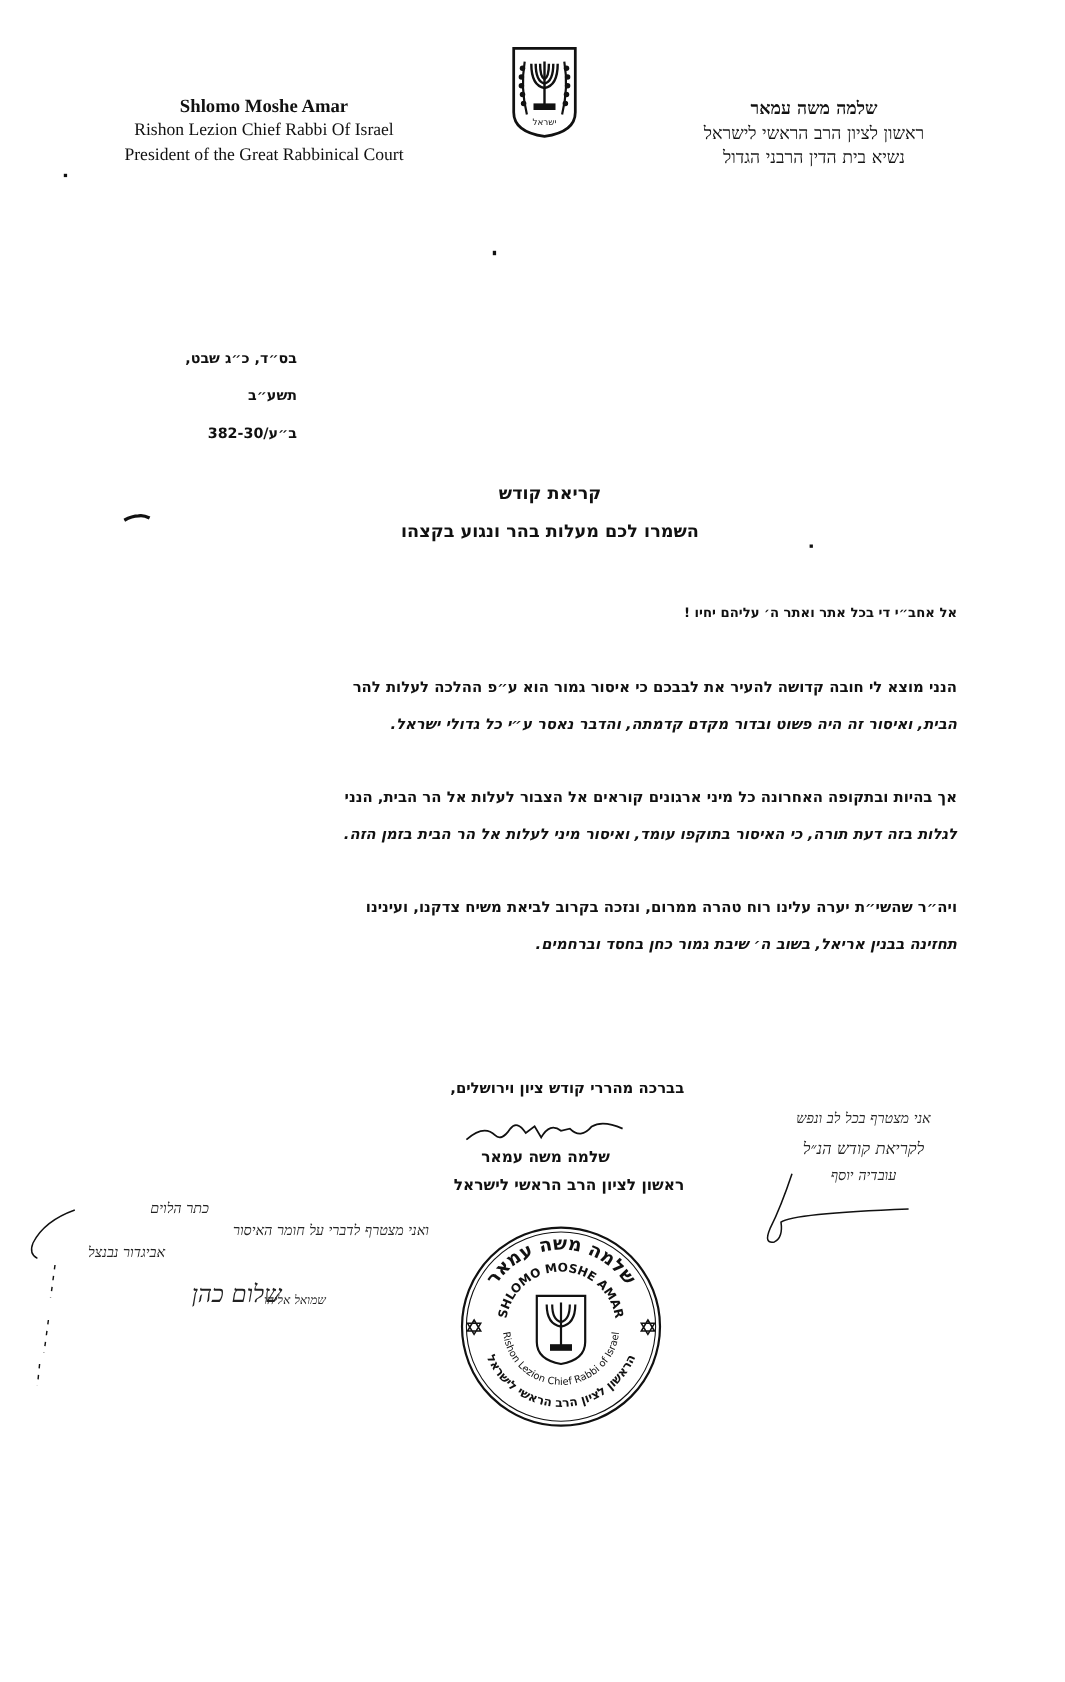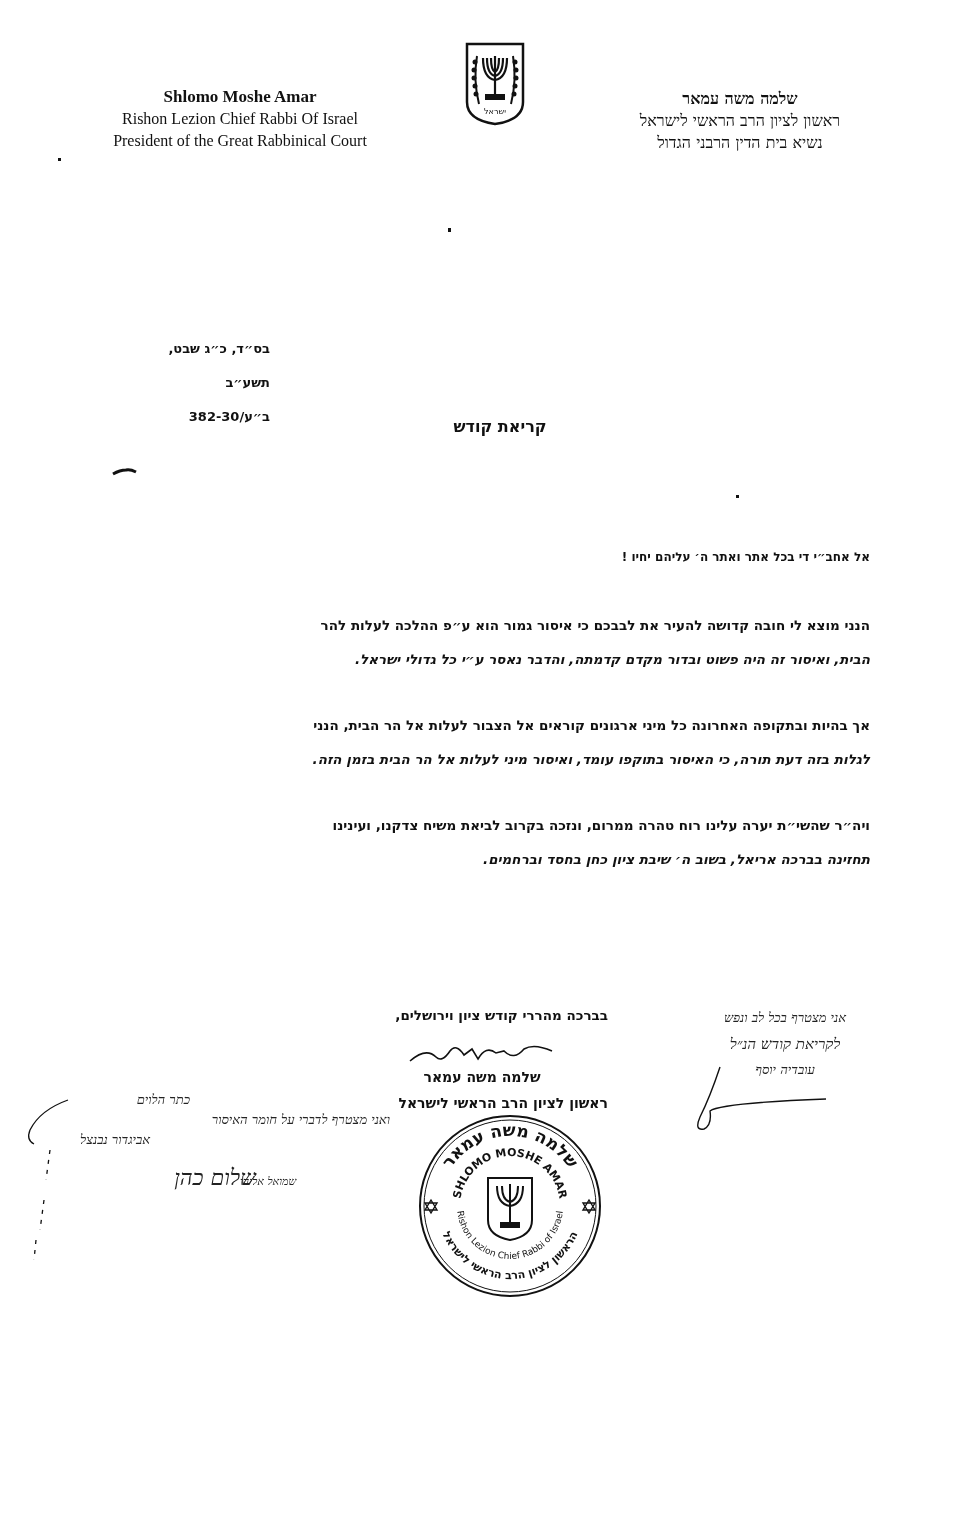--- a/index.html
+++ b/index.html
@@ -19,7 +19,7 @@
 
   #emblem { left:463px; top:40px; width:64px; height:86px; }
 
-  #date-block { left:140px; top:332px; width:130px; text-align:right; font-weight:bold; font-size:13px; }
+  #date-block { left:140px; top:310px; width:130px; text-align:right; font-weight:bold; font-size:13px; }
   #date-block div { line-height:34px; }
 
   #title-block { left:260px; top:414px; width:480px; text-align:center; font-weight:bold; }

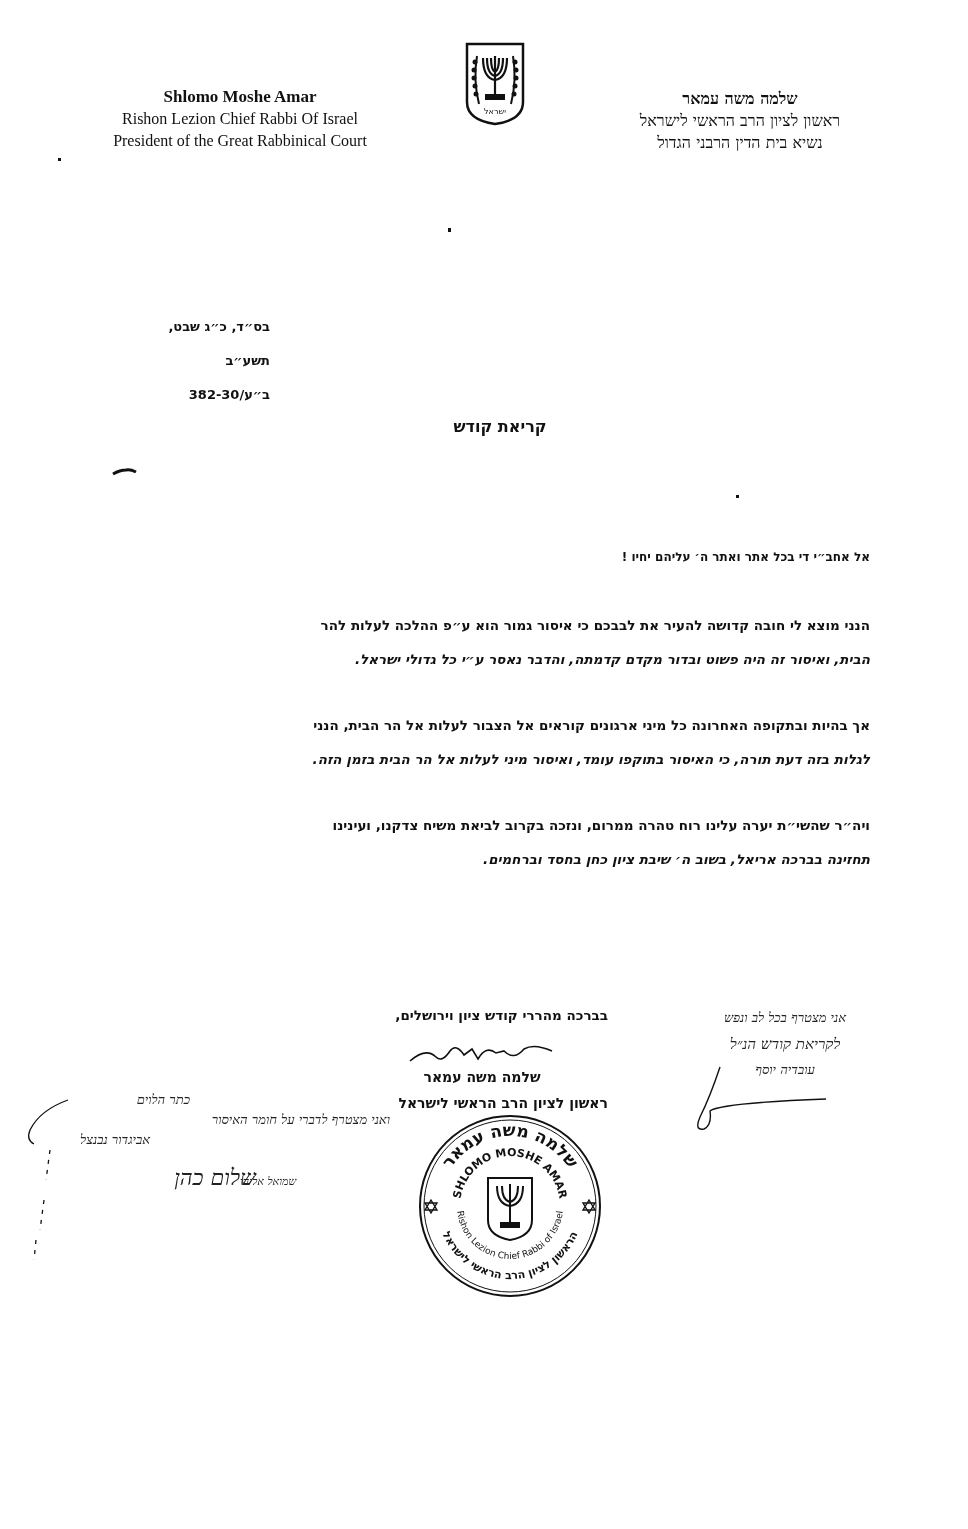--- a/index.html
+++ b/index.html
@@ -22,7 +22,7 @@
   #date-block { left:140px; top:310px; width:130px; text-align:right; font-weight:bold; font-size:13px; }
   #date-block div { line-height:34px; }
 
-  #title-block { left:260px; top:414px; width:480px; text-align:center; font-weight:bold; }
+  #title-block { left:260px; top:436px; width:480px; text-align:center; font-weight:bold; }
   #title-block .t1 { font-size:16px; line-height:26px; }
   #title-block .t2 { font-size:16px; line-height:34px; margin-top:4px; }
 

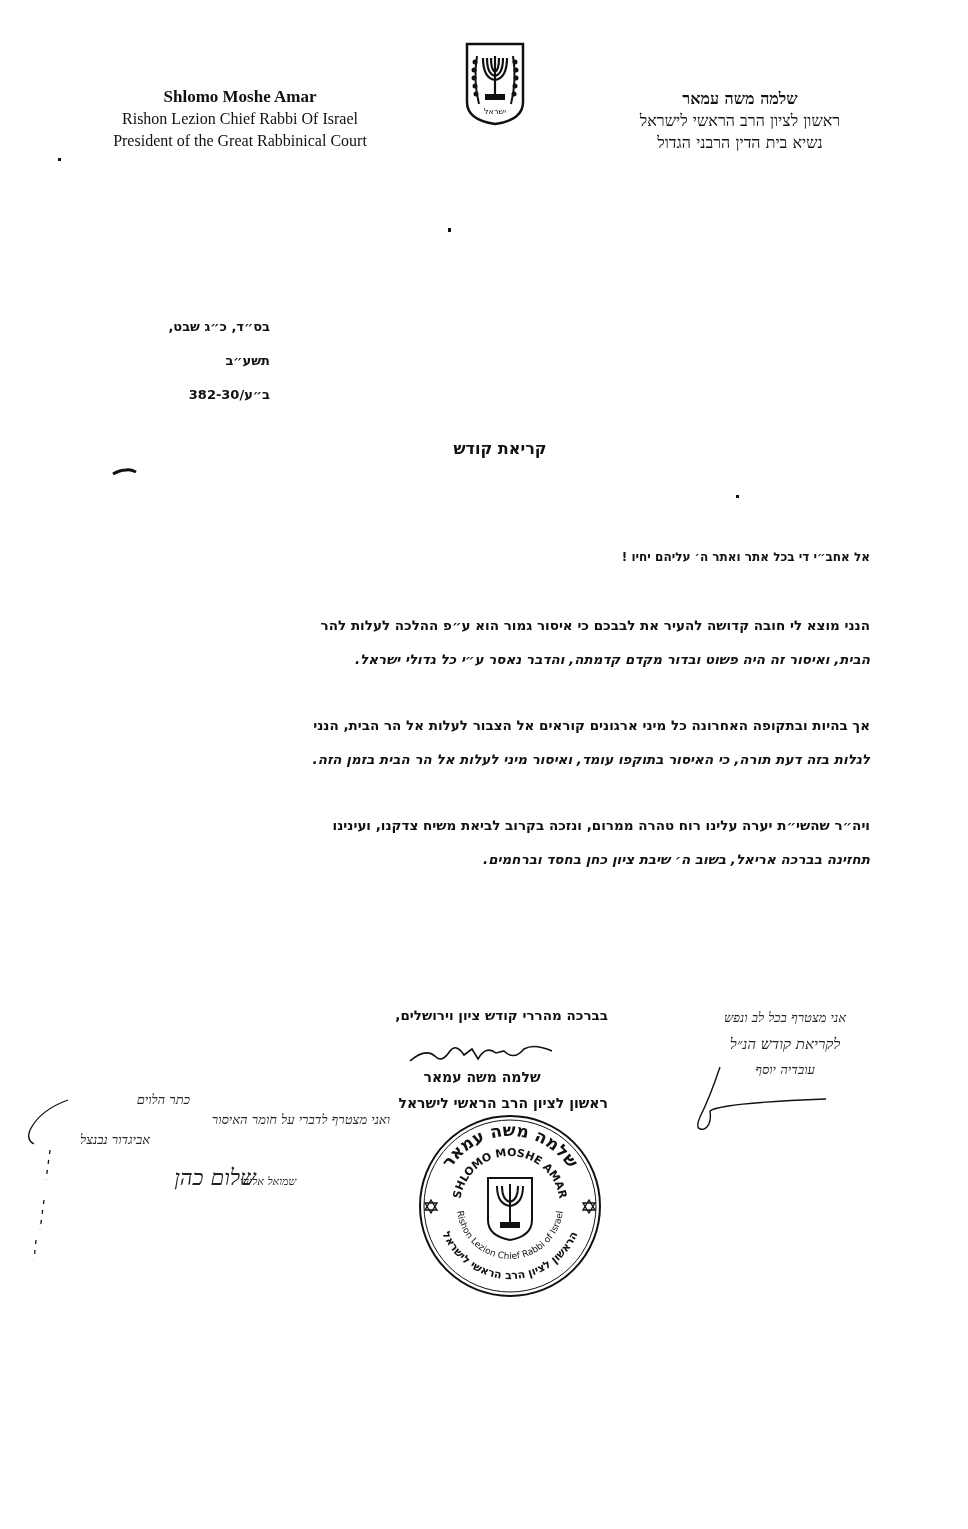--- a/index.html
+++ b/index.html
@@ -105,6 +105,7 @@
 
 <div id="title-block" class="abs he">
   <div class="t1">קריאת קודש</div>
+  <div class="t2">השמרו לכם מעלות בהר ונגוע בקצהו</div>
 </div>
 
 <div id="greeting" class="abs he">אל אחב״י די בכל אתר ואתר ה׳ עליהם יחיו !</div>

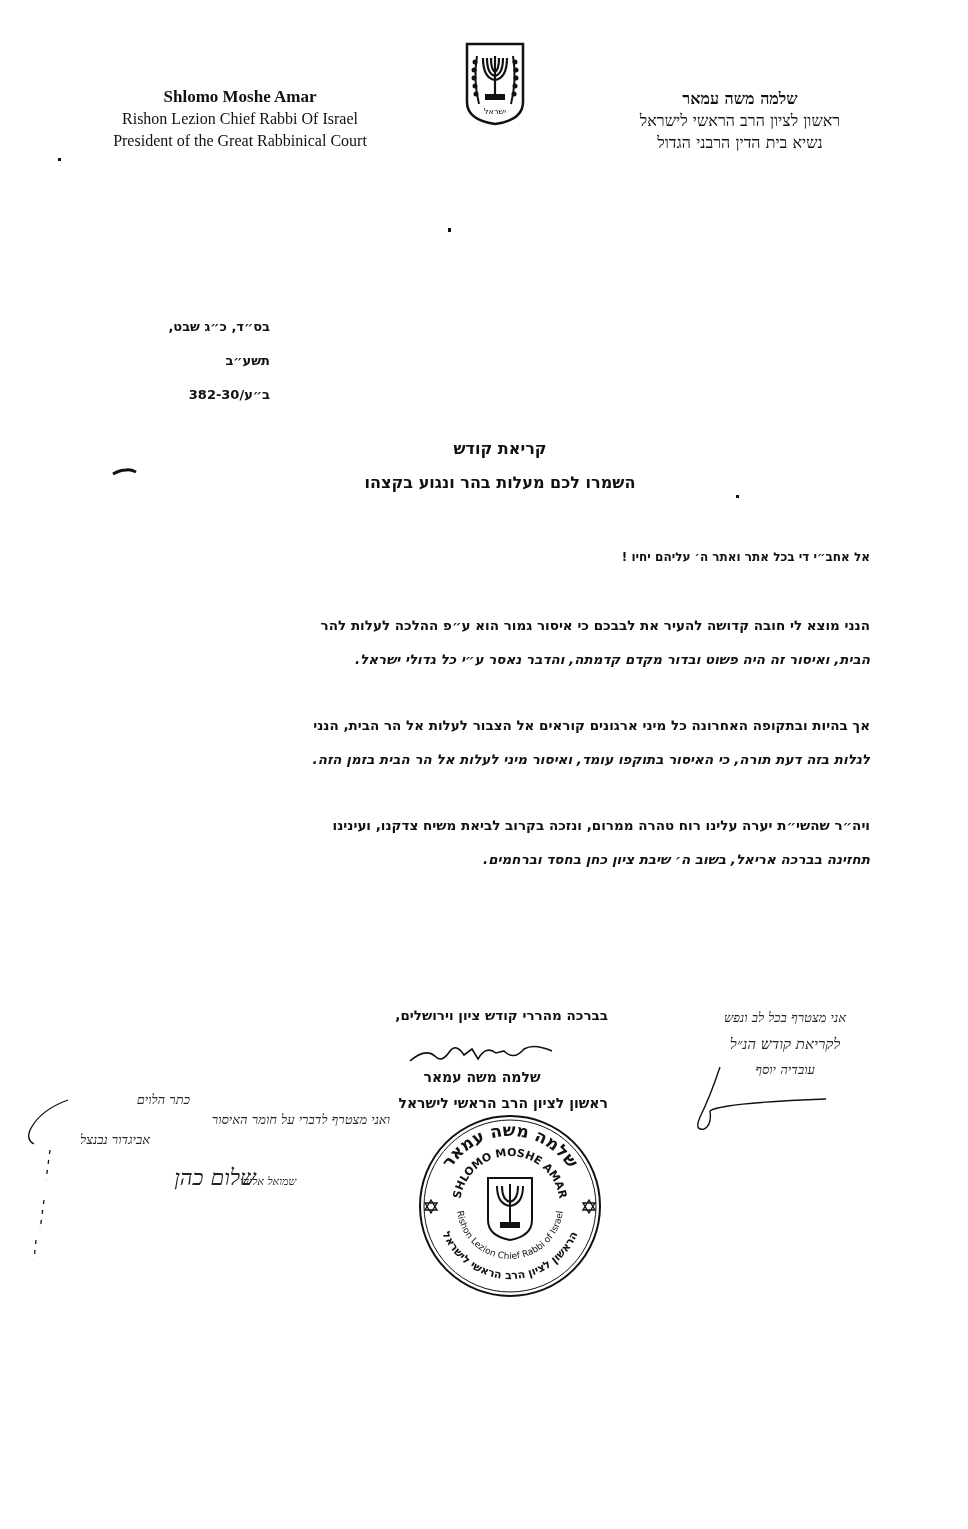--- a/index.html
+++ b/index.html
@@ -120,7 +120,7 @@
 </div>
 <div class="abs para he" style="top:808px;">
   <div>ויה״ר שהשי״ת יערה עלינו רוח טהרה ממרום, ונזכה בקרוב לביאת משיח צדקנו, ועינינו</div>
-  <div class="last">תחזינה בברכה אריאל, בשוב ה׳ שיבת ציון כחן בחסד וברחמים.</div>
+  <div class="last">תחזינה בבנין אריאל, בשוב ה׳ שיבת גמור כחן בחסד וברחמים.</div>
 </div>
 
 <div id="closing" class="abs he">

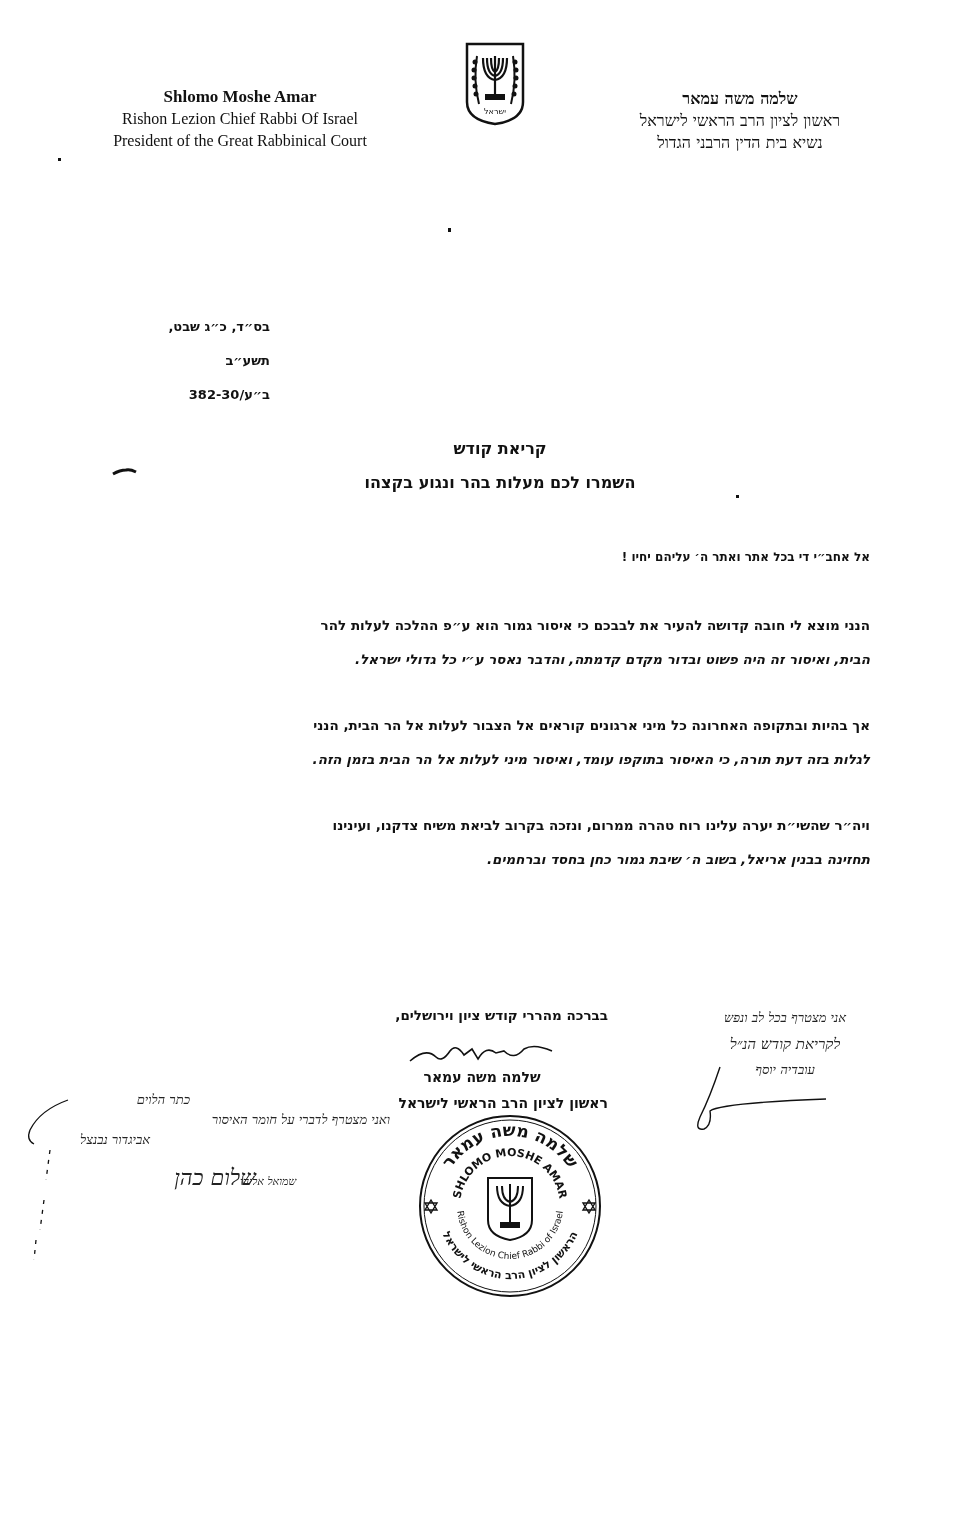--- a/index.html
+++ b/index.html
@@ -30,7 +30,7 @@
   .para .last { text-align:right;font-style:italic; }
   #greeting { right:98px; top:550px; font-weight:bold; font-size:12px; }
 
-  #closing { left:356px; top:982px; width:252px; text-align:right; font-size:13.5px;margin-top:25px; }
+  #closing { left:370px; top:982px; width:252px; text-align:right; font-size:13.5px; }
   #closing .bless { font-weight:bold; }
   #closing .sig-name { font-weight:bold; text-align:center; margin-top:46px; font-size:14px; }
   #closing .sig-title { font-weight:bold; margin-top:10px; font-size:14px; text-align:right; }

